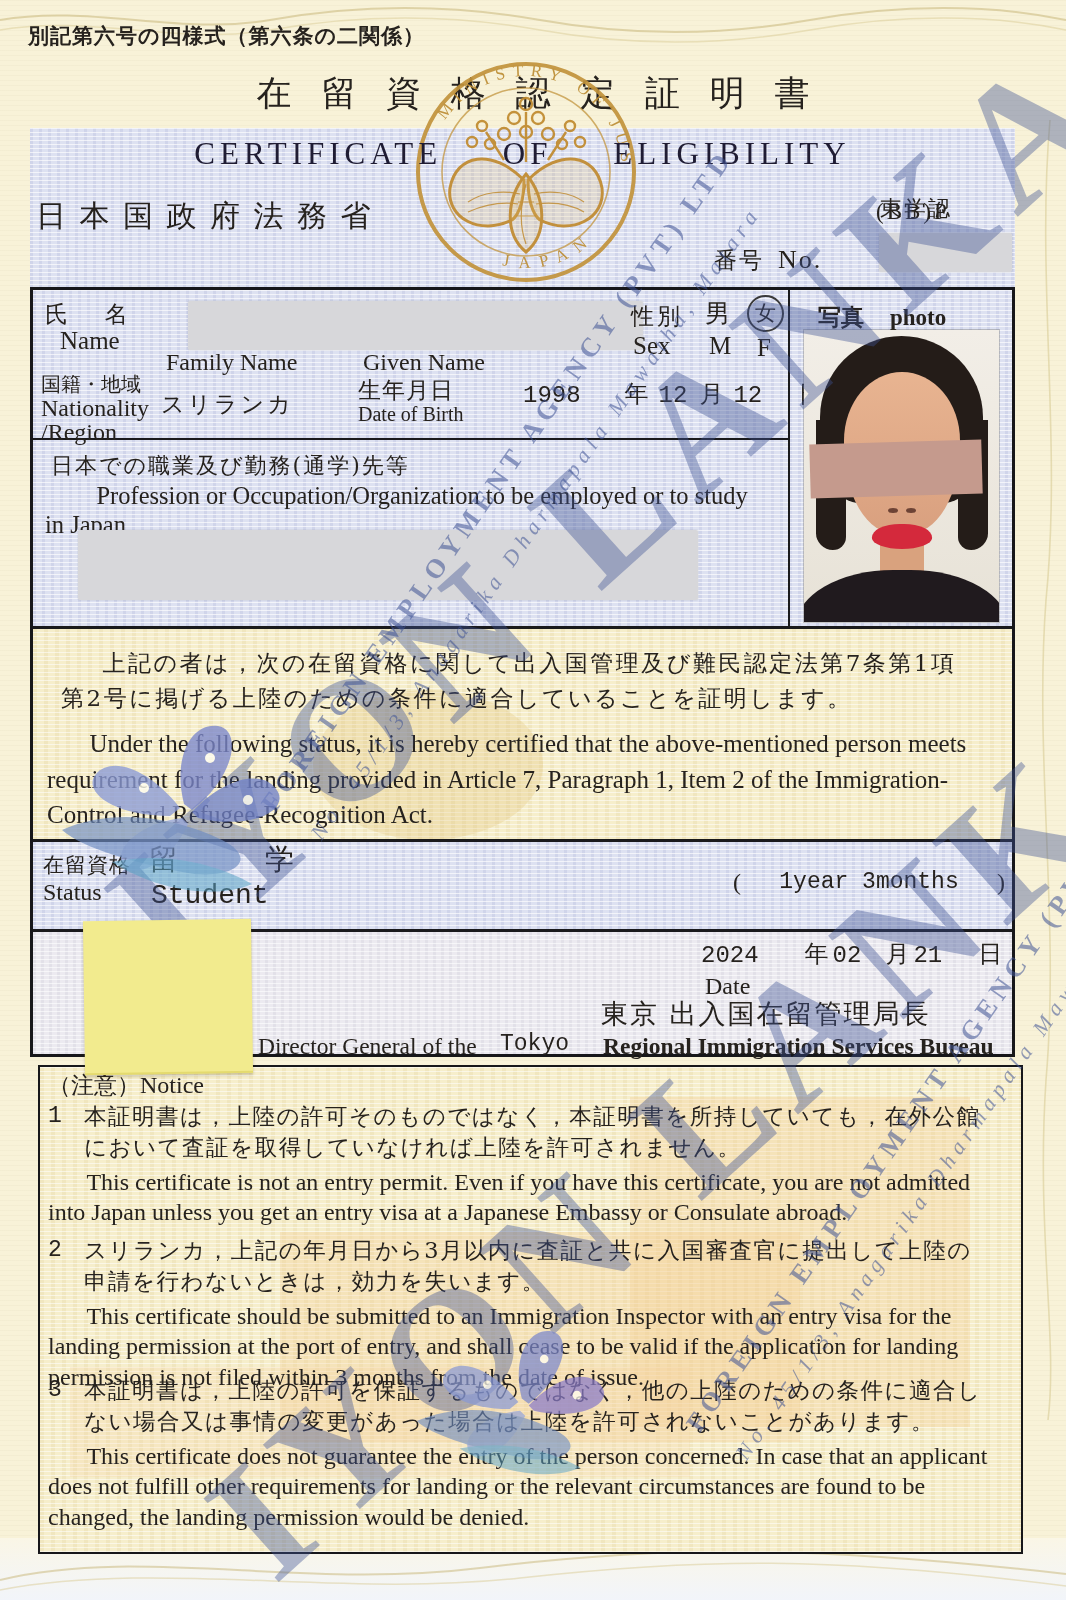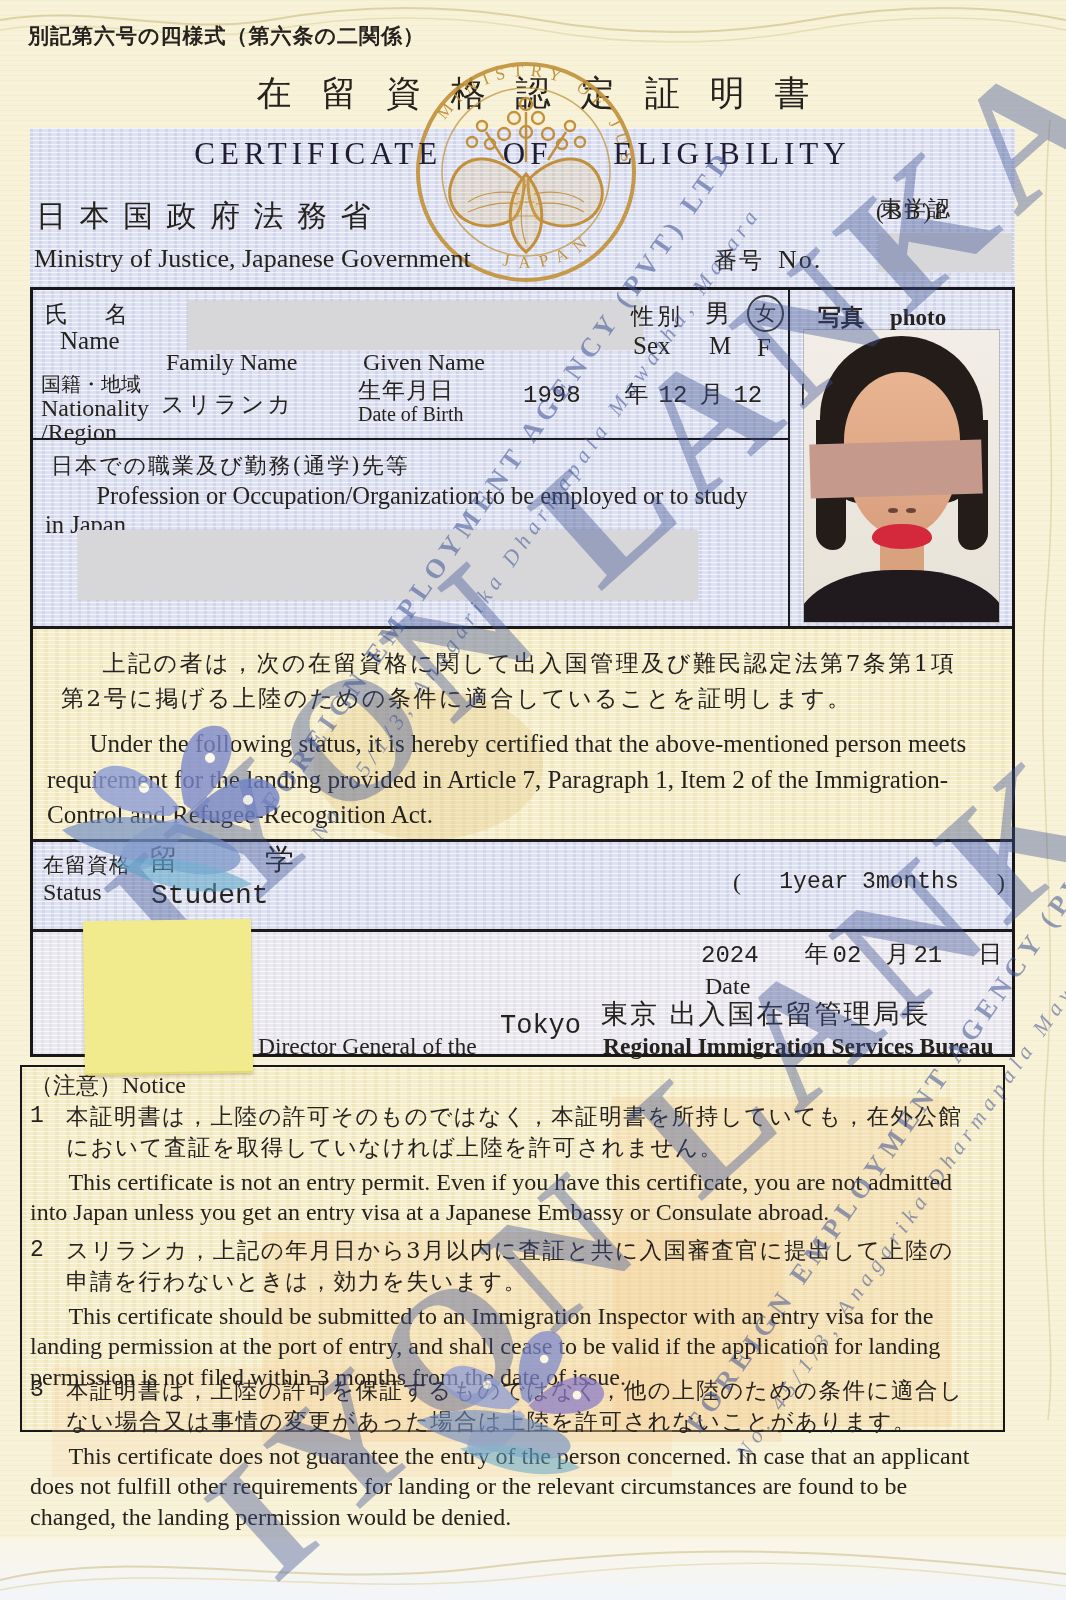--- a/index.html
+++ b/index.html
@@ -122,7 +122,6 @@
   <div class="abs cat-stamp jp" style="z-index:3;margin-top:34px;">東学認</div>
   <div class="abs cat-code" style="z-index:3;">(BB)P</div>
   <div class="abs issuer-jp jp" style="z-index:3;">日本国政府法務省</div>
-  <div class="abs issuer-en" style="z-index:3;">Ministry of Justice, Japanese Government</div>
   <div class="abs no-line" style="z-index:3;">
     <span class="jp" style="font-size:23px;margin-right:14px;">番号</span><span>No.</span>
   </div>

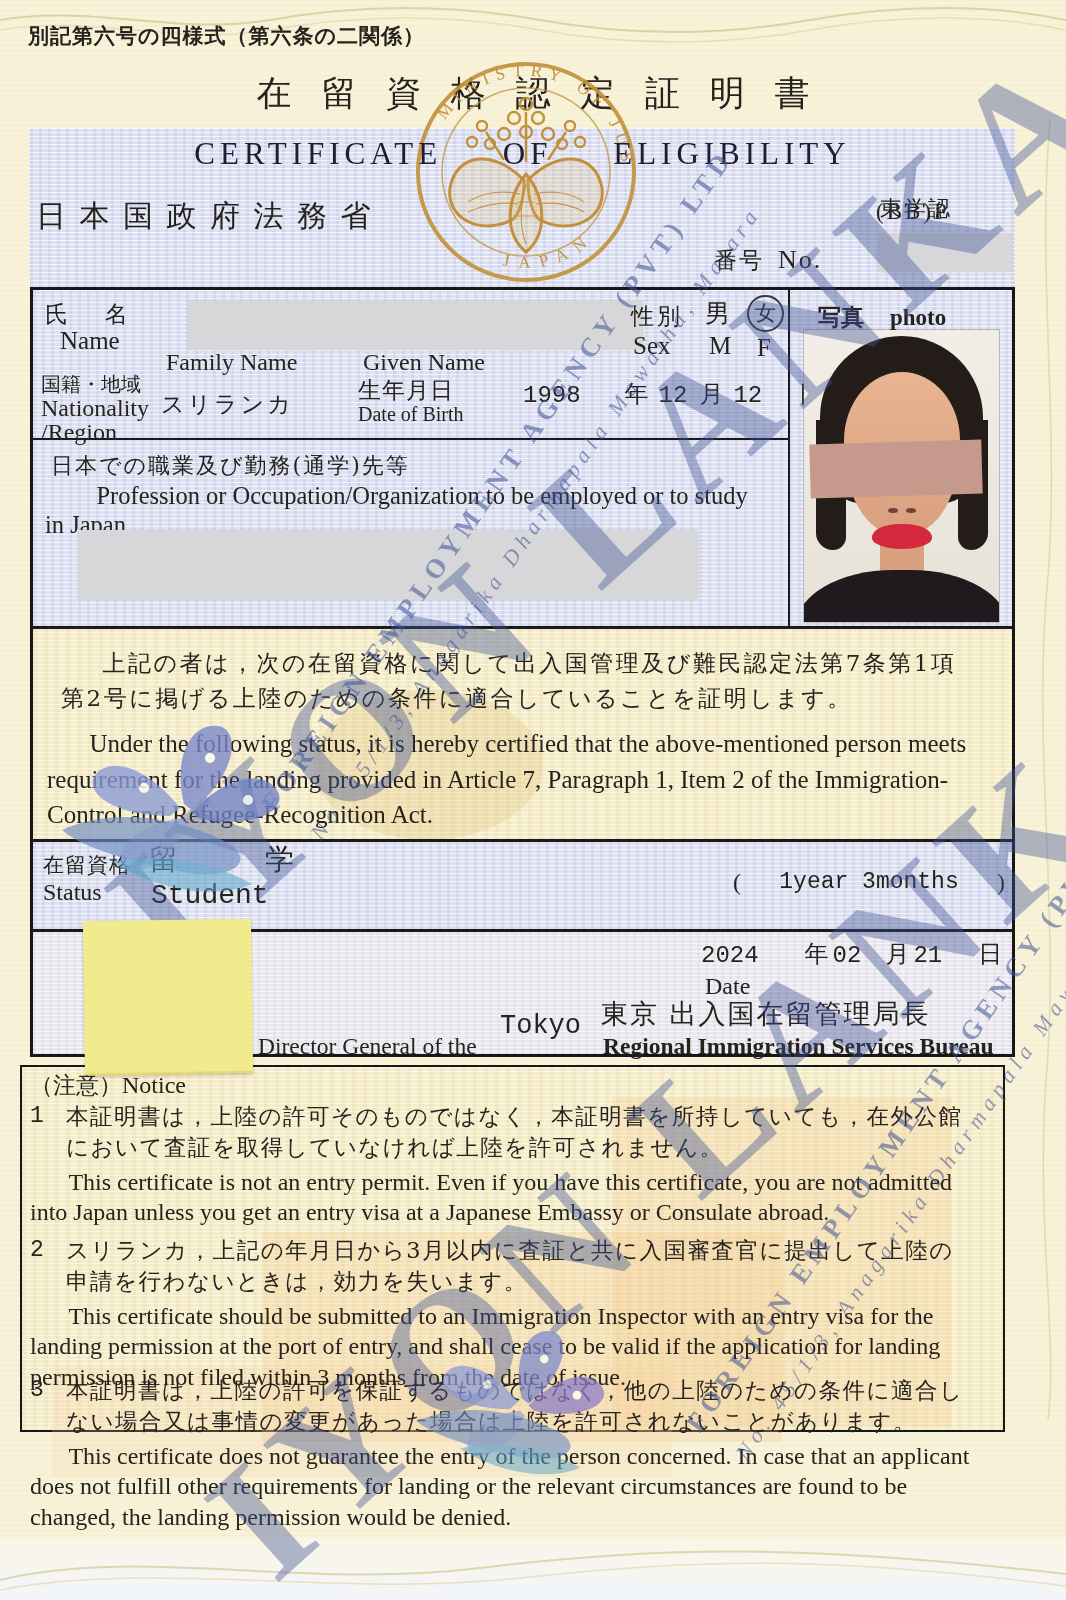--- a/index.html
+++ b/index.html
@@ -197,7 +197,7 @@
     <div class="lbl" style="left:672px;top:684px;font-size:24px;">Date</div>
     <div class="lbl jp" style="left:568px;top:710px;font-size:27px;letter-spacing:2px;">東京 出入国在留管理局長</div>
     <div class="lbl" style="left:225px;top:744px;font-size:23.5px;">Director General of the</div>
-    <div class="lbl mono" style="left:467px;top:722px;font-size:27px;">Tokyo</div>
+    <div class="lbl mono" style="left:467px;top:742px;font-size:23px;">Tokyo</div>
     <div class="lbl" style="left:570px;top:744px;font-size:23.5px;font-weight:bold;">Regional Immigration Services Bureau</div>
   </div>
 

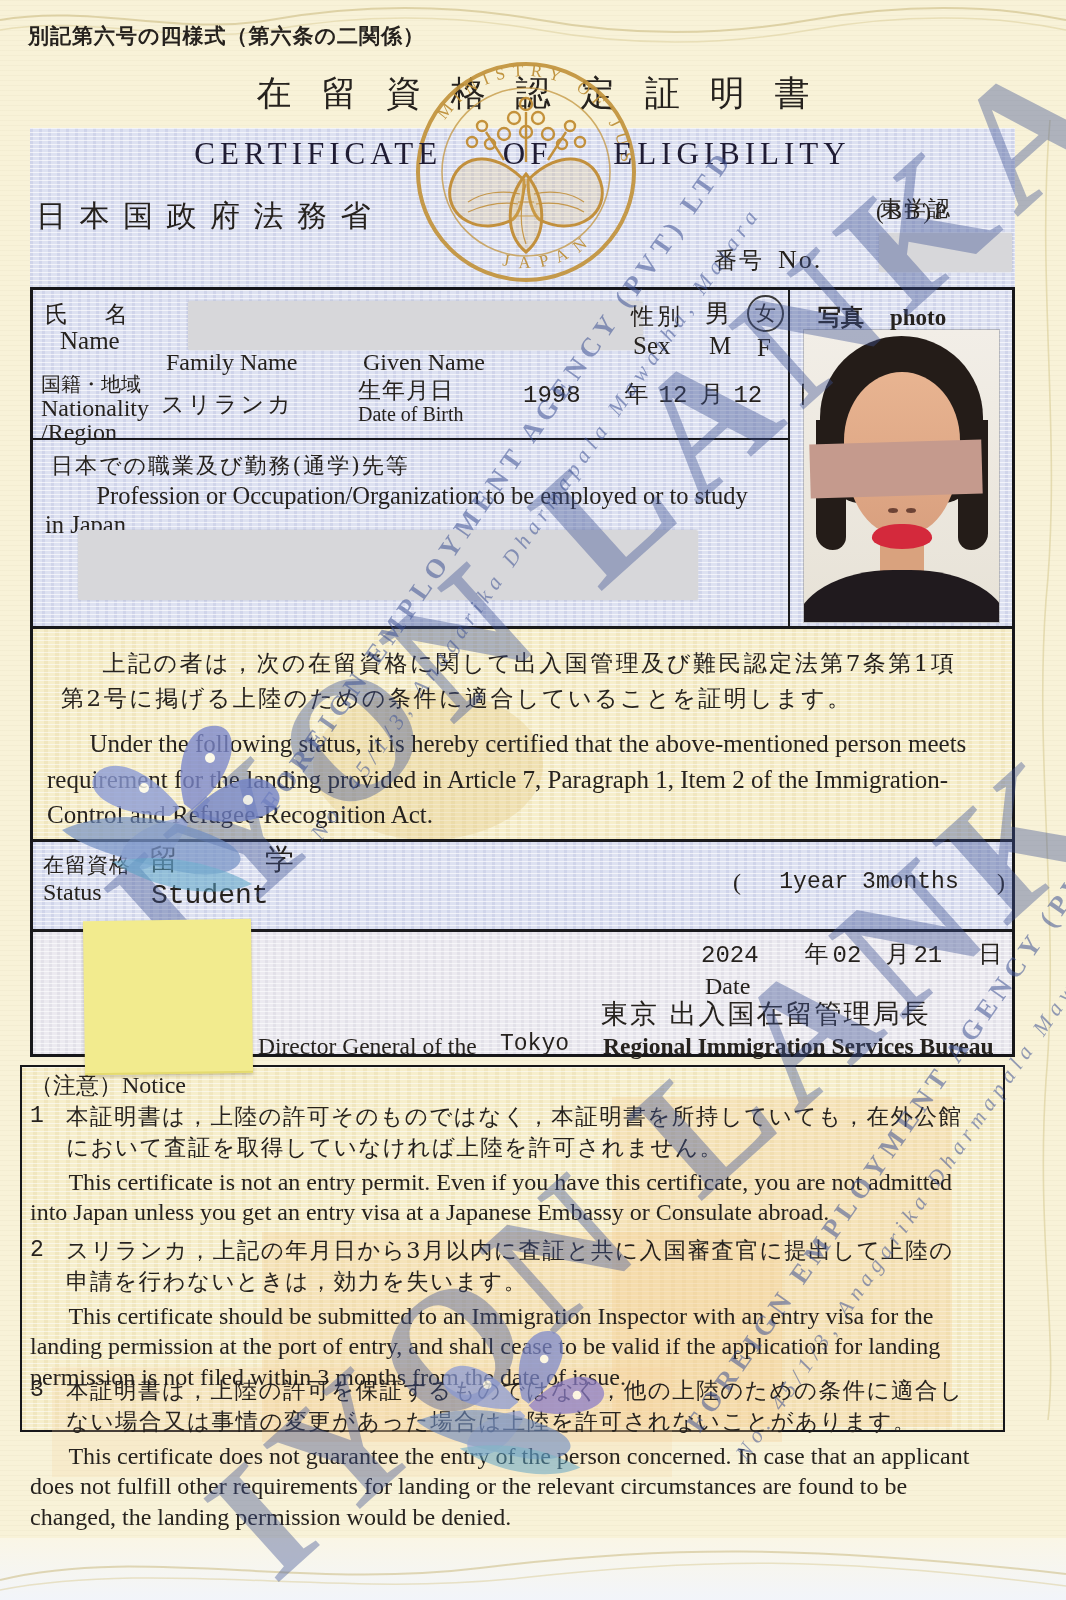--- a/index.html
+++ b/index.html
@@ -219,7 +219,7 @@
     </div>
   </div>
 
-  <div class="abs hatch-cream" style="left:20px;top:1065px;width:985px;height:367px;border:2.5px solid #17171a;box-sizing:border-box;">
+  <div class="abs hatch-cream" style="left:38px;top:1065px;width:985px;height:489px;border:2.5px solid #17171a;box-sizing:border-box;">
     <div class="peach" style="left:590px;top:30px;width:340px;height:330px;"></div>
     <div class="peach" style="left:240px;top:165px;width:520px;height:210px;"></div>
     <div class="peach" style="left:30px;top:300px;width:620px;height:110px;background:rgba(246,210,160,.22);"></div>

